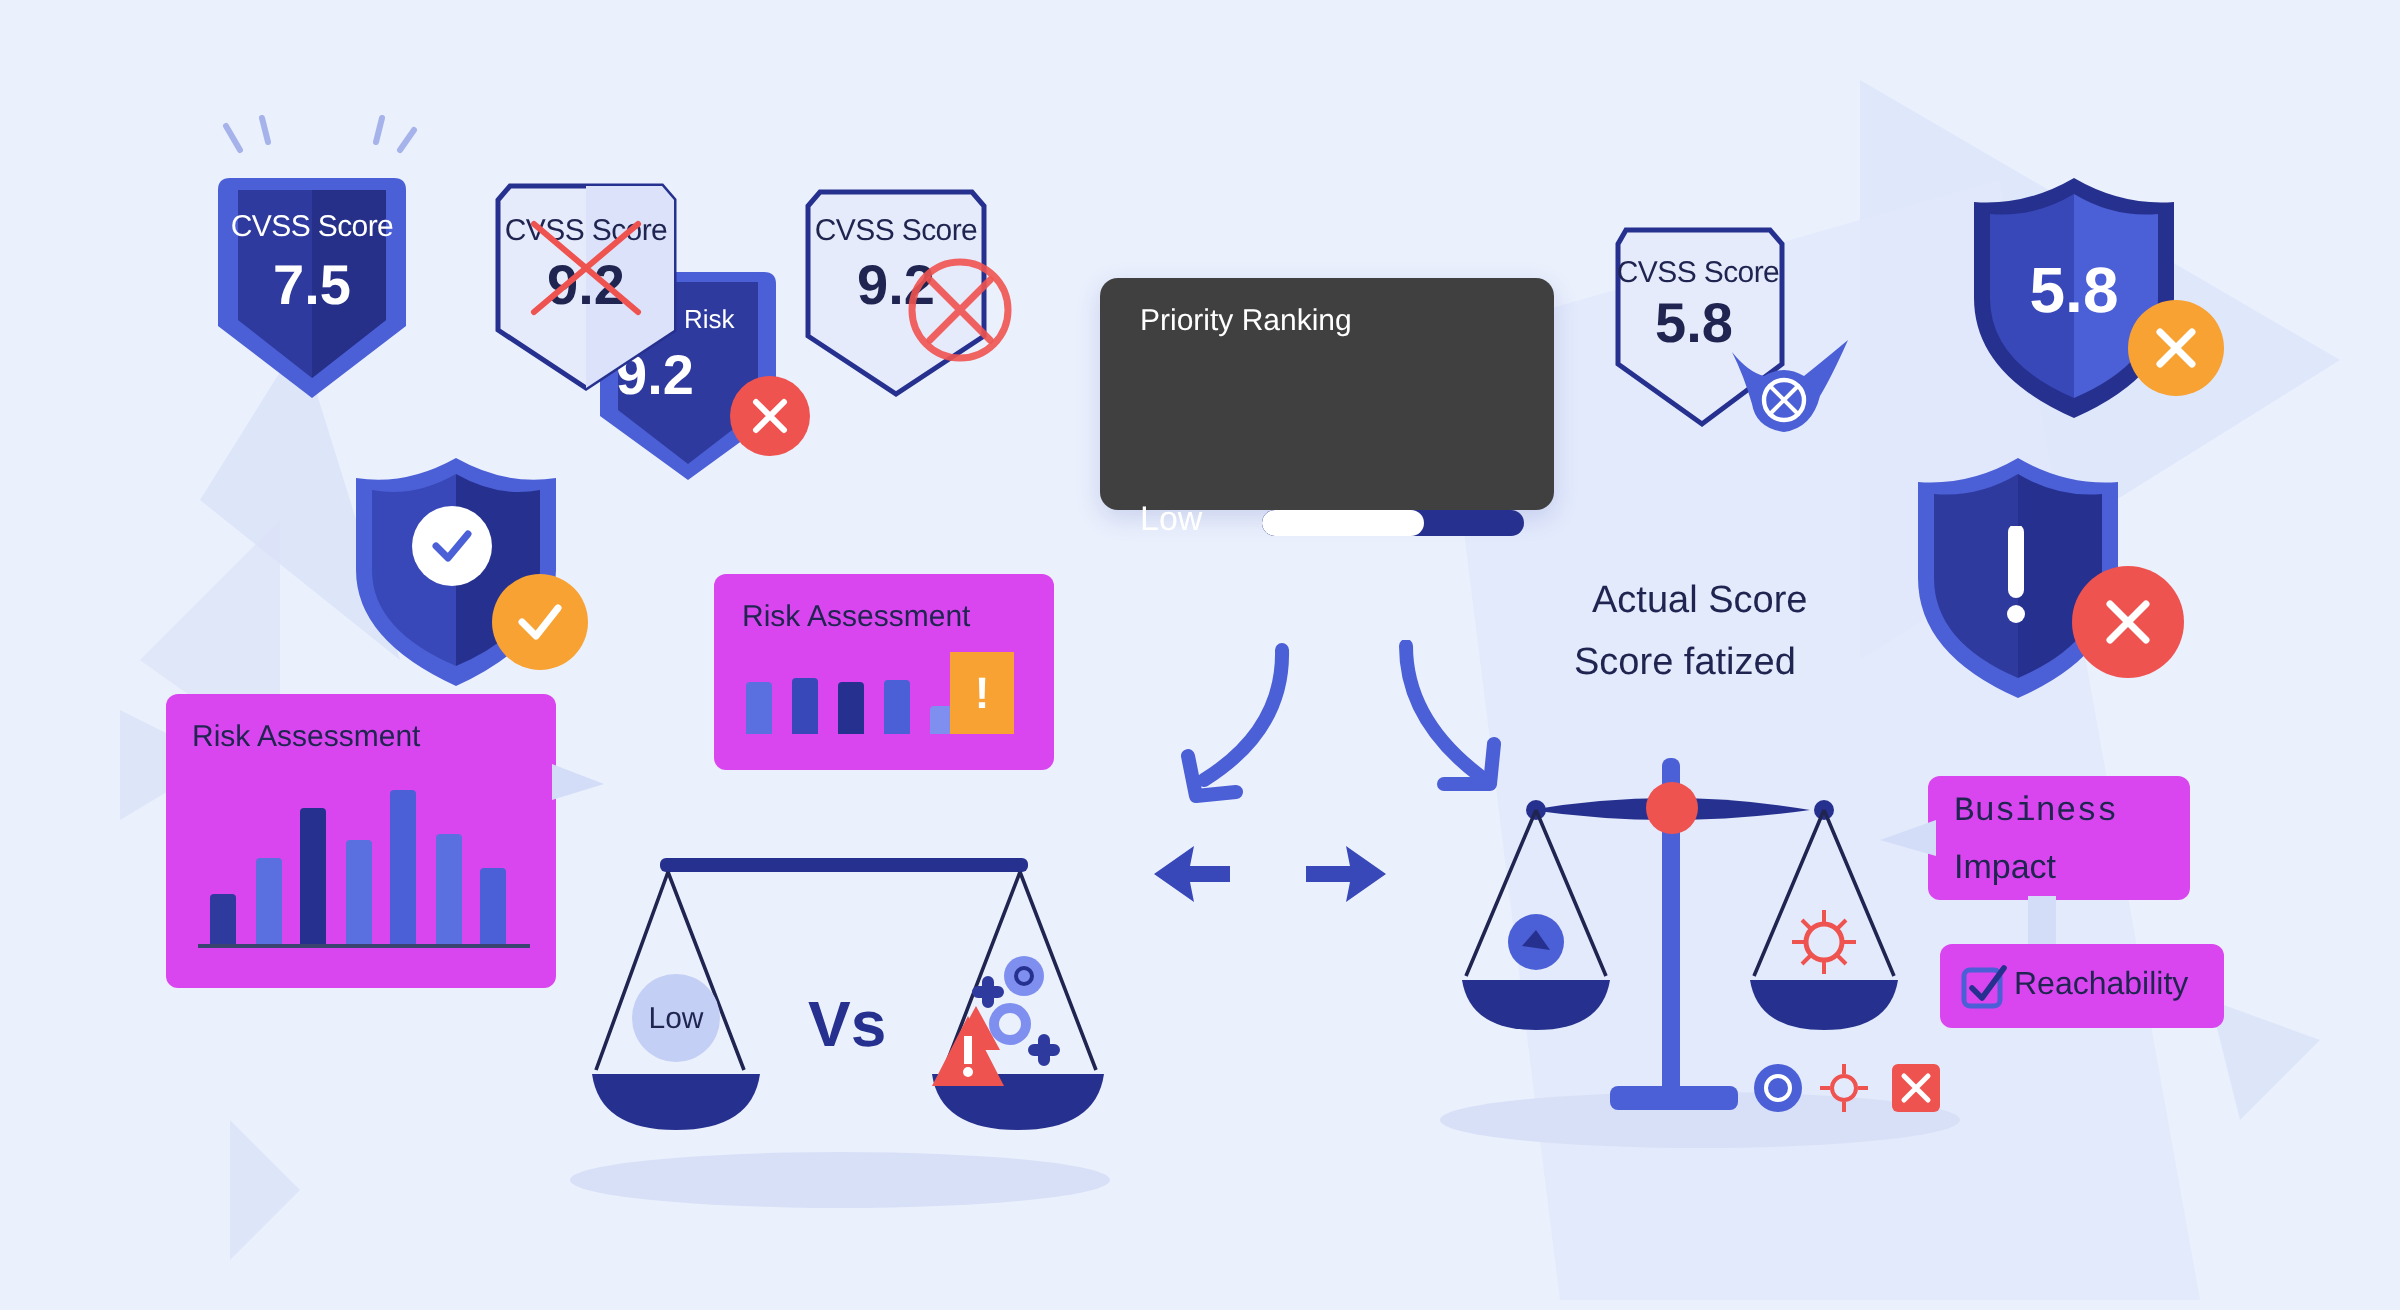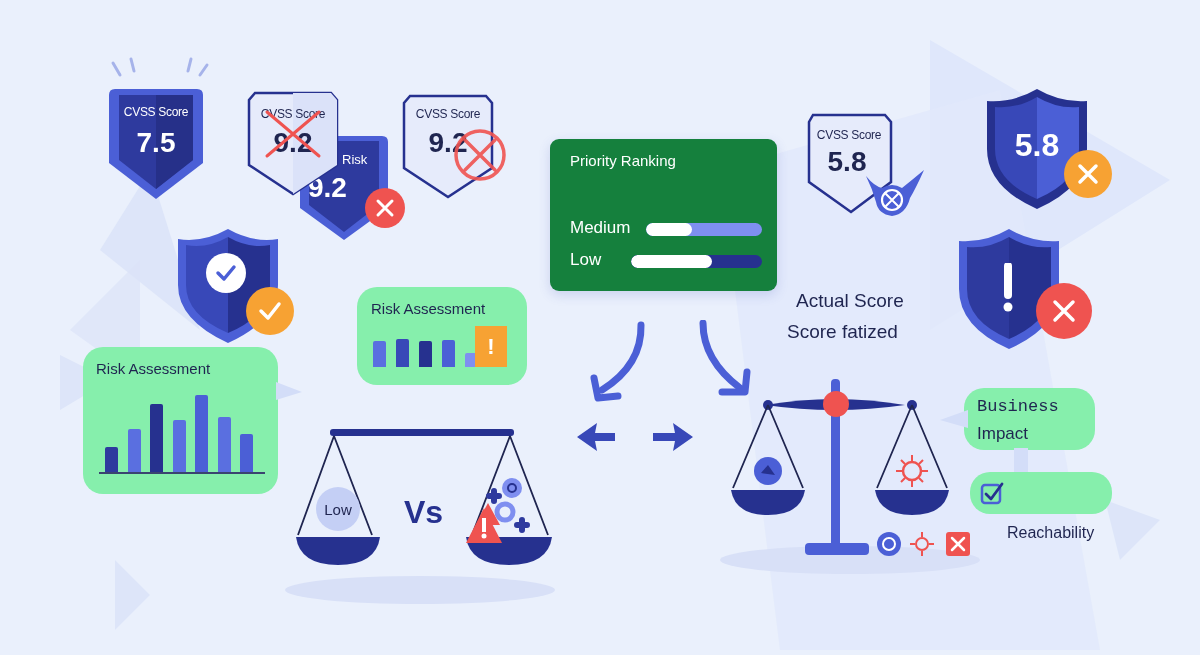--- a/index.html
+++ b/index.html
@@ -6,7 +6,7 @@
   body{width:1200px;height:655px;overflow:hidden;background:#eaf0fc;font-family:"Liberation Sans",sans-serif;position:relative;}
   .abs{position:absolute;}
   .bgshape{position:absolute;}
-  .cvss-label{font-size:12px;letter-spacing:-0.3px;}
+  .cvss-label{font-size:15px;letter-spacing:-0.3px;}
   .cvss-val{font-size:28px;font-weight:bold;}
   .card{position:absolute;border-radius:20px;background:#86efac;}
   .card-title{position:absolute;font-size:16px;color:#1f2550;}

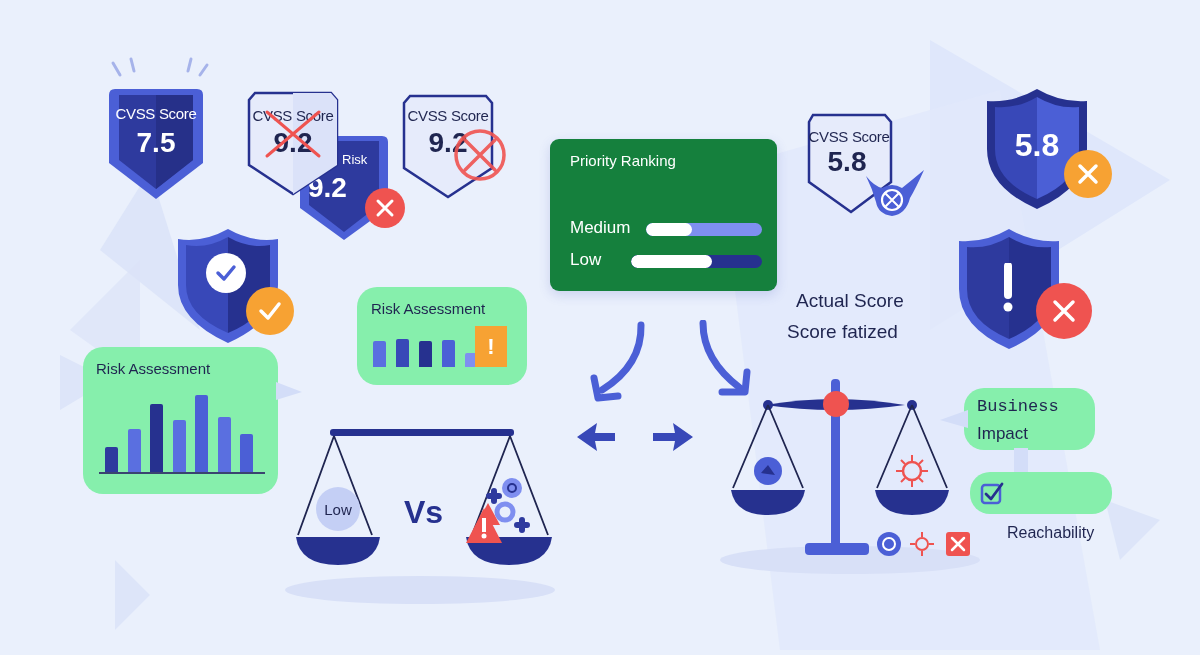--- a/index.html
+++ b/index.html
@@ -101,7 +101,7 @@
     </svg>
 </div>
 
-<div class="abs" style="left:550px;top:139px;width:227px;height:152px;background:#15803d;border-radius:9px;box-shadow:0 4px 12px rgba(60,80,180,0.18);">
+<div class="abs" style="left:550px;top:139px;width:227px;height:116px;background:#404040;border-radius:9px;box-shadow:0 4px 12px rgba(60,80,180,0.18);">
   <div class="abs" style="left:20px;top:13px;font-size:15px;color:#fff;">Priority Ranking</div>
   <div class="abs" style="left:20px;top:79px;width:196px;height:20px;">
     <span class="abs" style="left:0;top:0;font-size:17px;color:#fff;">Medium</span>

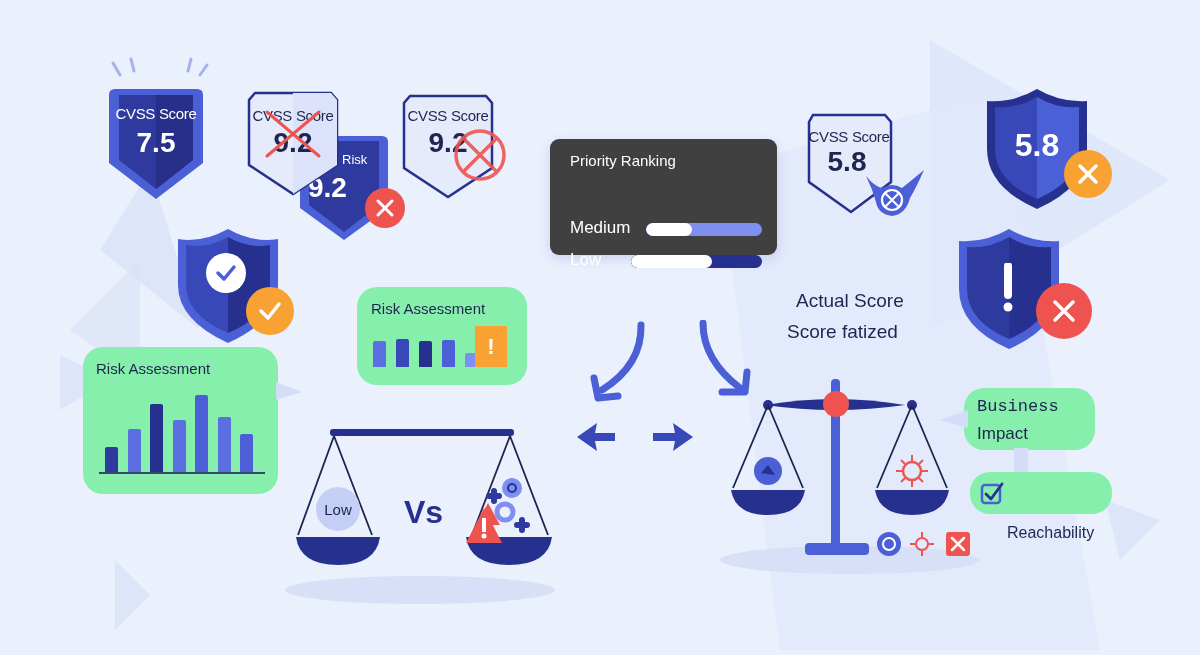--- a/index.html
+++ b/index.html
@@ -103,12 +103,6 @@
 
 <div class="abs" style="left:550px;top:139px;width:227px;height:116px;background:#404040;border-radius:9px;box-shadow:0 4px 12px rgba(60,80,180,0.18);">
   <div class="abs" style="left:20px;top:13px;font-size:15px;color:#fff;">Priority Ranking</div>
-  <div class="abs" style="left:20px;top:79px;width:196px;height:20px;">
-    <span class="abs" style="left:0;top:0;font-size:17px;color:#fff;">Medium</span>
-    <div class="abs" style="left:76px;top:5px;width:116px;height:13px;border-radius:7px;background:#7f8ff0;overflow:hidden;">
-      <div style="width:40%;height:100%;background:#fff;border-radius:7px;"></div>
-    </div>
-  </div>
   <div class="abs" style="left:20px;top:111px;width:196px;height:20px;">
     <span class="abs" style="left:0;top:0;font-size:17px;color:#fff;">Low</span>
     <div class="abs" style="left:61px;top:5px;width:131px;height:13px;border-radius:7px;background:#26318f;overflow:hidden;">

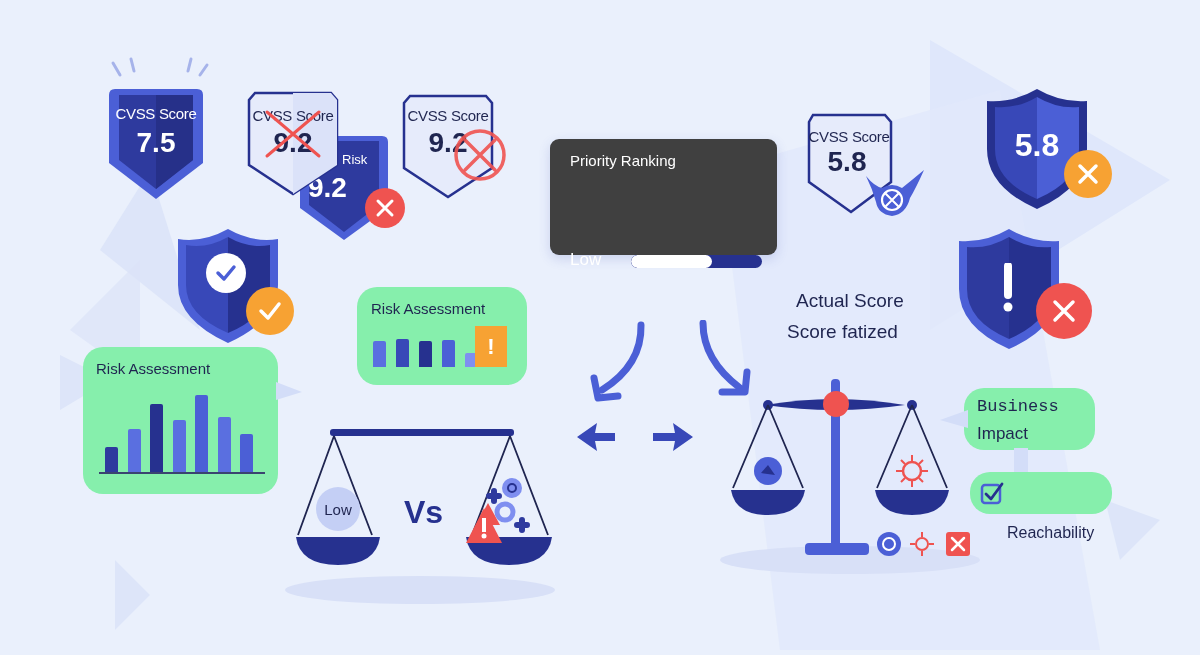--- a/index.html
+++ b/index.html
@@ -8,7 +8,7 @@
   .bgshape{position:absolute;}
   .cvss-label{font-size:15px;letter-spacing:-0.3px;}
   .cvss-val{font-size:28px;font-weight:bold;}
-  .card{position:absolute;border-radius:20px;background:#86efac;}
+  .card{position:absolute;border-radius:6px;background:#d946ef;}
   .card-title{position:absolute;font-size:16px;color:#1f2550;}
   .bar{position:absolute;bottom:0;border-radius:2px 2px 0 0;}
   .circle-badge{position:absolute;border-radius:50%;display:flex;align-items:center;justify-content:center;}

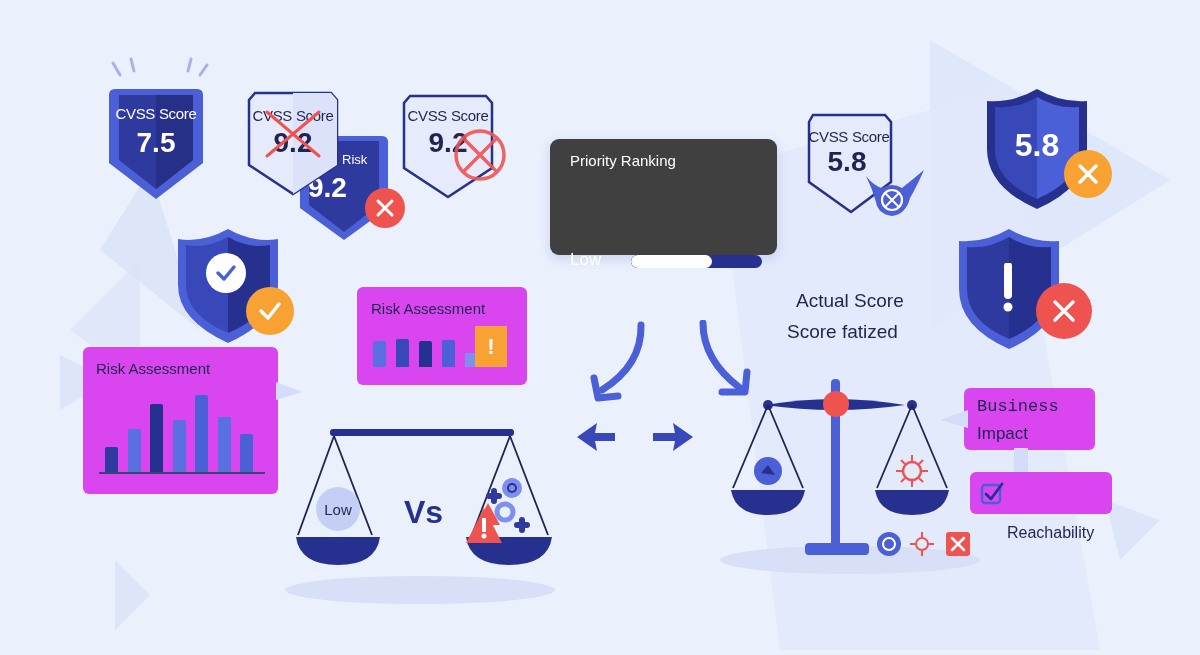--- a/index.html
+++ b/index.html
@@ -262,7 +262,7 @@
     <rect x="2" y="4" width="18" height="18" rx="3" fill="none" stroke="#4b5fd6" stroke-width="2.5"></rect>
     <path d="M6,13 L11,18 L22,3" stroke="#26318f" stroke-width="2.8" fill="none" stroke-linecap="round" stroke-linejoin="round"></path>
   </svg>
-  <div class="abs" style="left:37px;top:12px;font-size:16px;color:#1f2550;margin-top:40px;">Reachability</div>
+  <div class="abs" style="left:37px;top:12px;font-size:16px;color:#1f2550;">Reachability</div>
 </div>
 
 </body></html>

